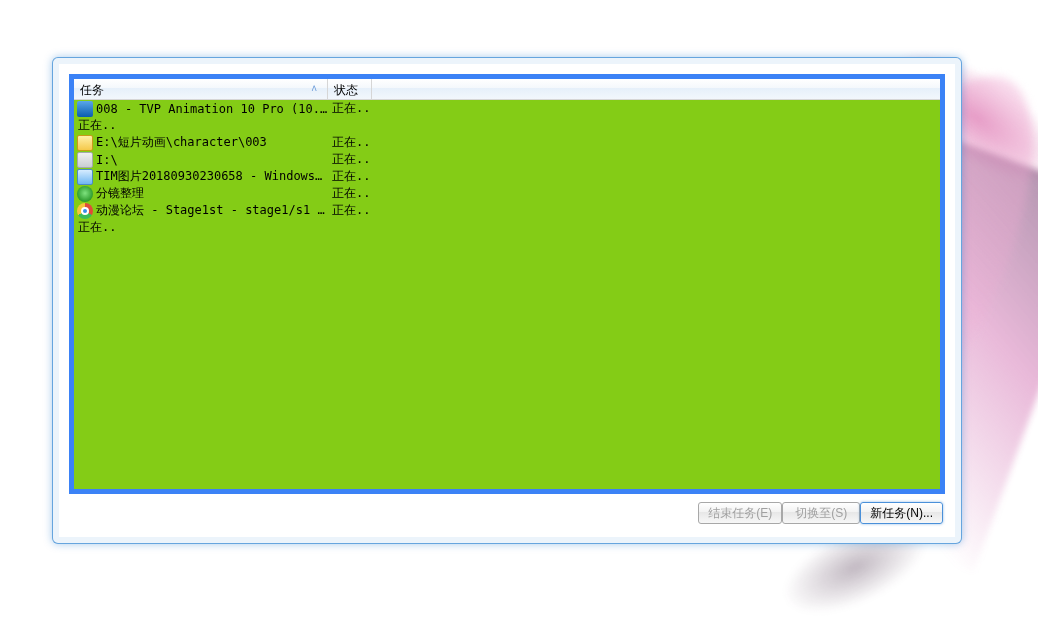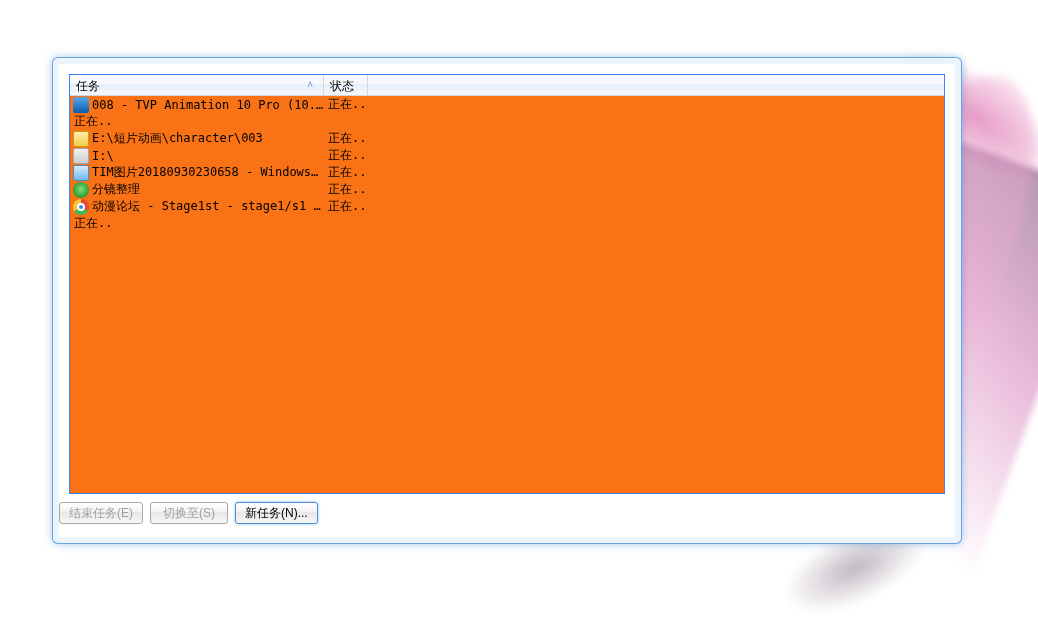--- a/index.html
+++ b/index.html
@@ -71,8 +71,8 @@
   }
   .listview {
     flex: 0 0 420px;
-    border: 1px solid #3b82f6;
-    background: #f97316;
+    border: 5px solid #3b82f6;
+    background: #84cc16;
     margin: 10px 10px 0 10px;
     position: relative;
     box-sizing: border-box;

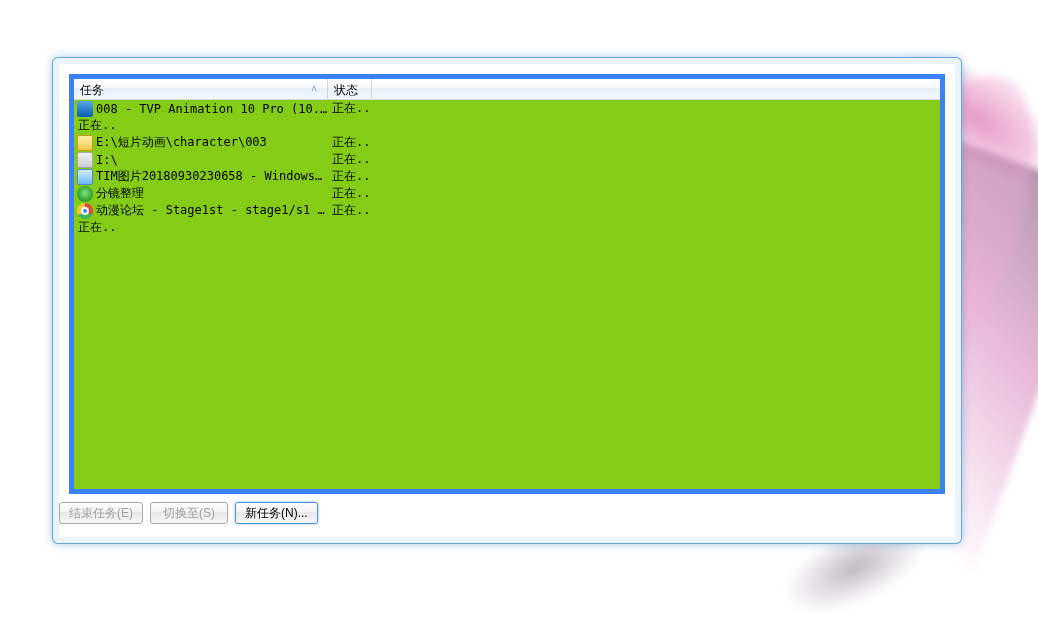--- a/index.html
+++ b/index.html
@@ -199,7 +199,7 @@
 
   .button-bar {
     display: flex;
-    gap: 7px;
+    justify-content: flex-end;
     padding: 8px 12px 0 0;
   }
   .btn {

